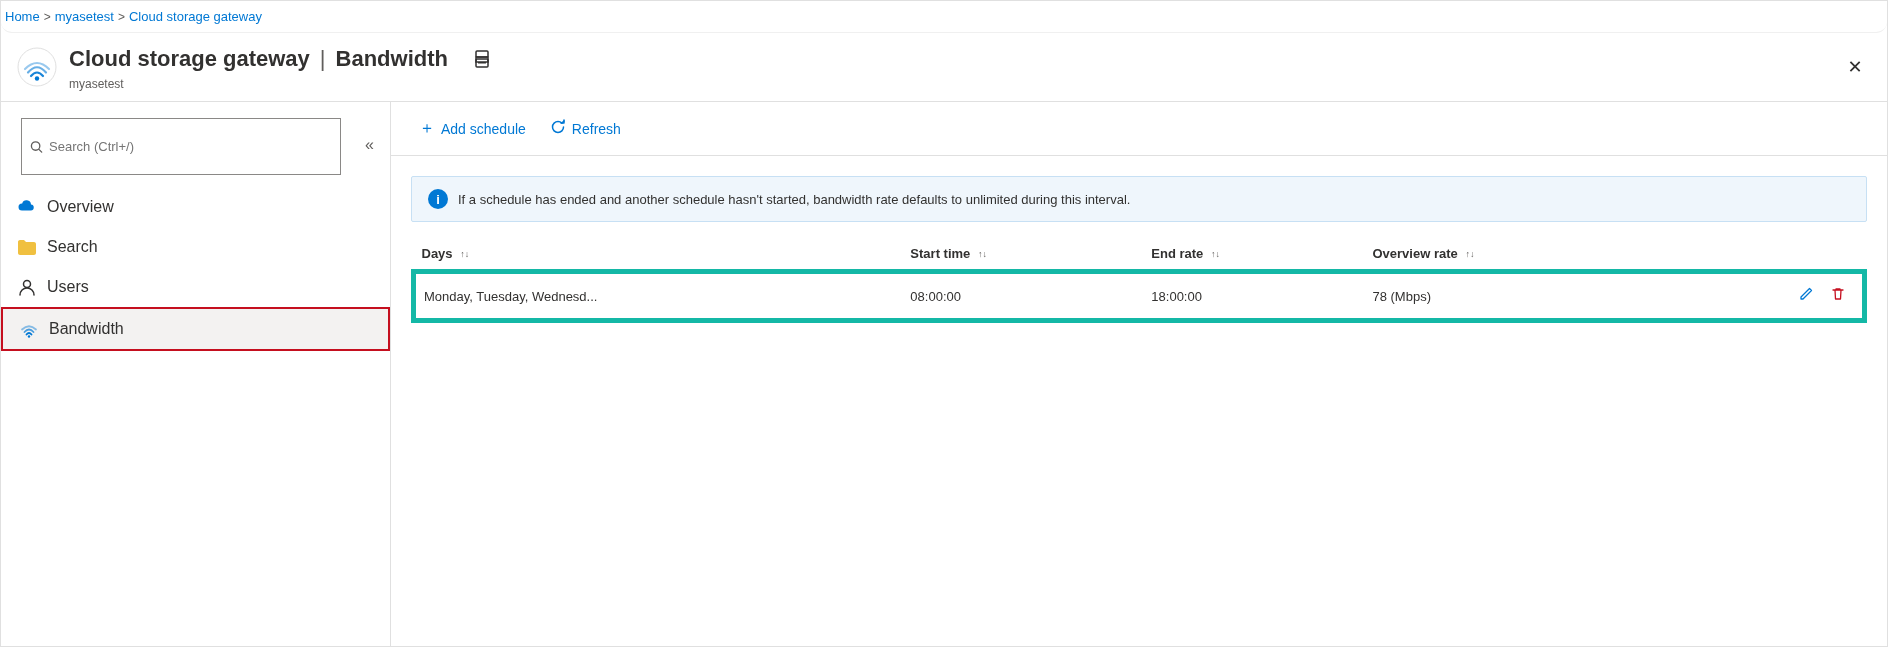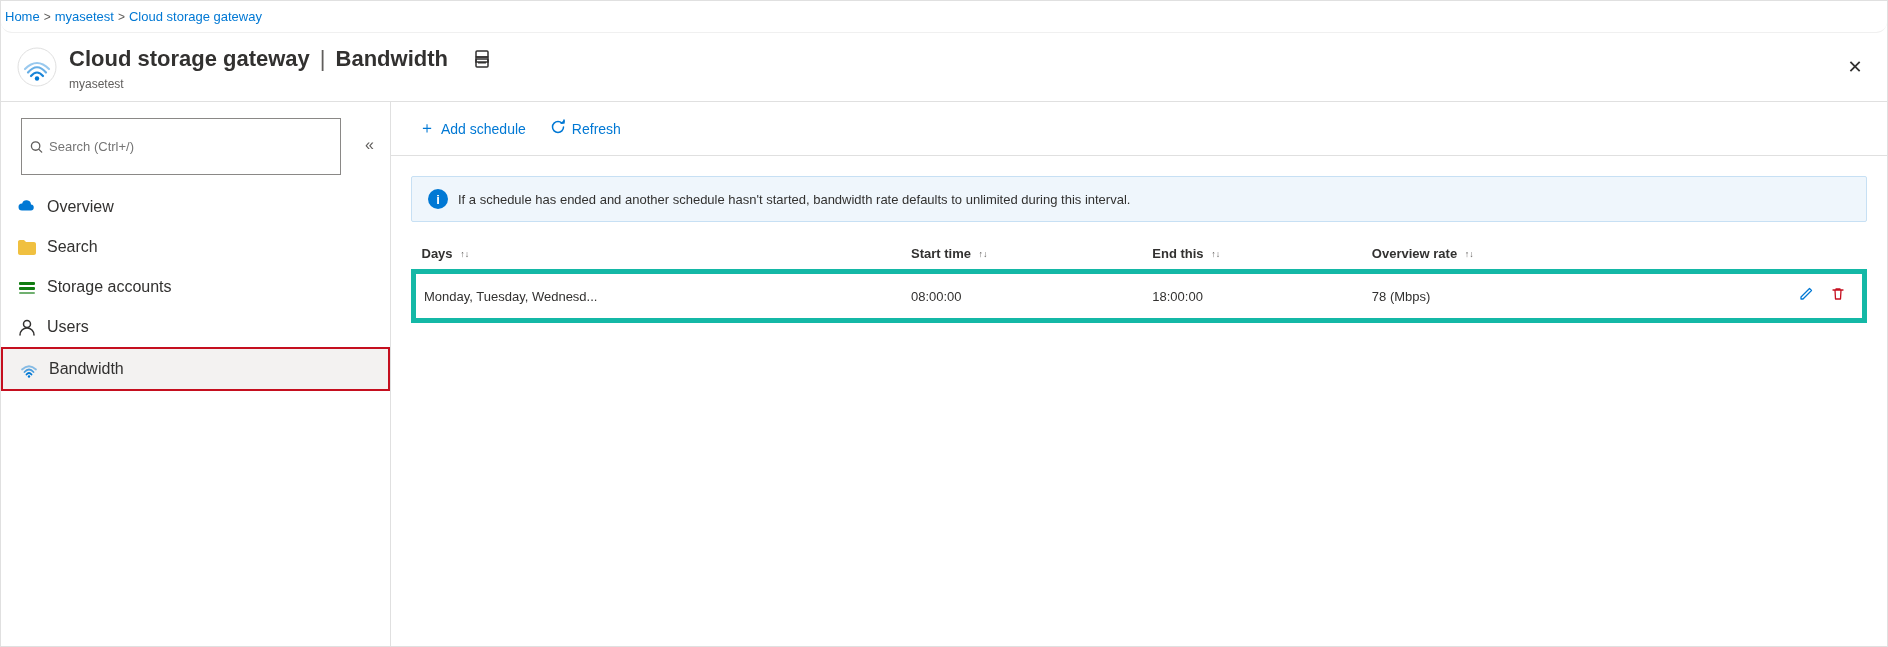--- a/index.html
+++ b/index.html
@@ -419,7 +419,7 @@
                 <span class="sort-icons">↑↓</span>
               </th>
               <th>
-                <span>End this</span>
+                <span>End rate</span>
                 <span class="sort-icons">↑↓</span>
               </th>
               <th>

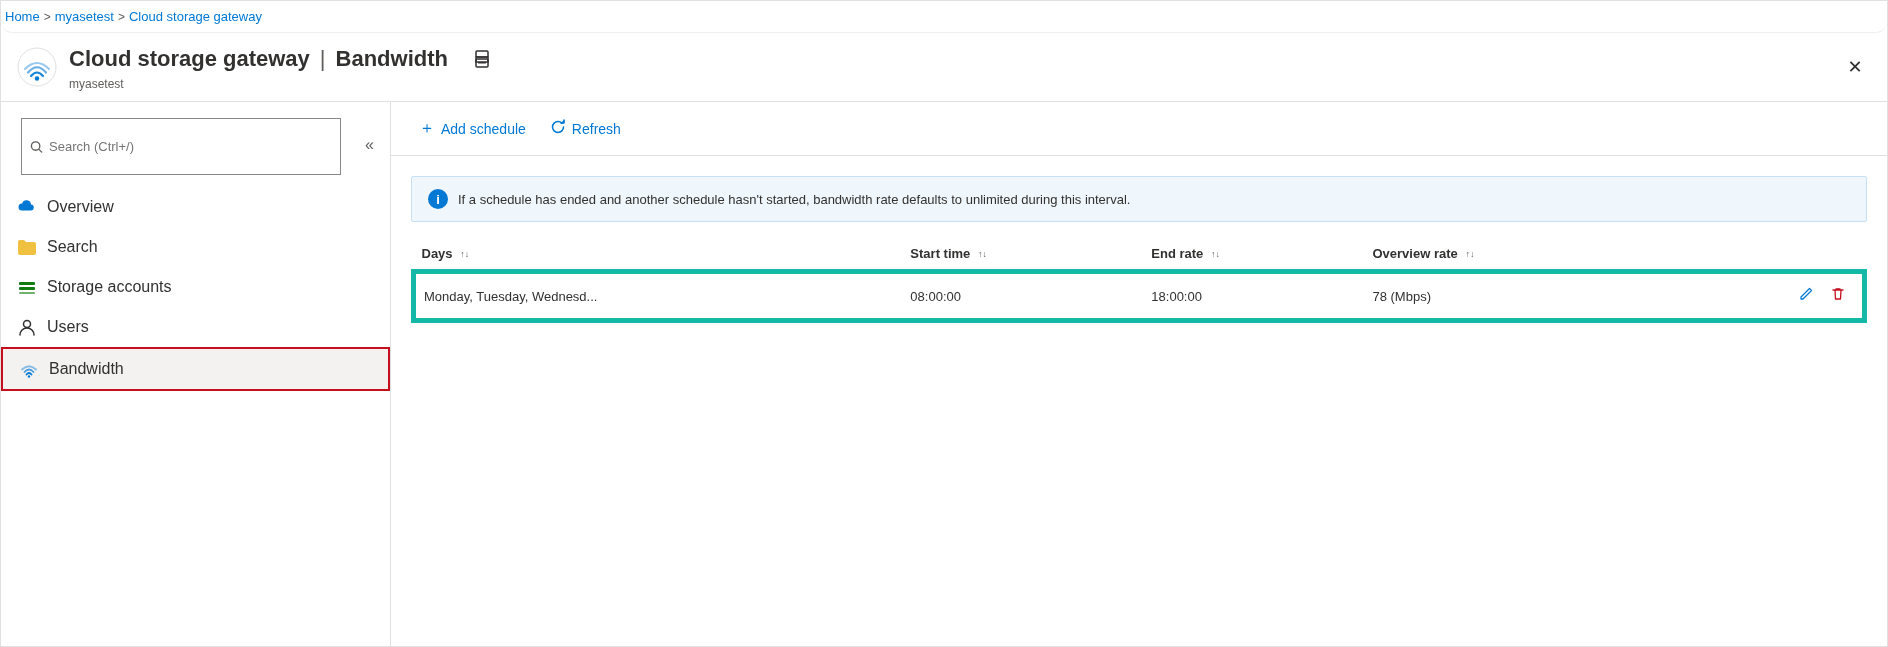--- a/index.html
+++ b/index.html
@@ -347,16 +347,6 @@
         <span>Search</span>
       </div>
 
-      <div class="nav-item">
-        <div class="nav-icon">
-          <svg width="20" height="20" viewBox="0 0 20 20" fill="none" xmlns="http://www.w3.org/2000/svg">
-            <rect x="2" y="5" width="16" height="3" rx="1" fill="#107c10"></rect>
-            <rect x="2" y="10" width="16" height="3" rx="1" fill="#107c10"></rect>
-            <rect x="2" y="15" width="16" height="2" rx="1" fill="#107c10" opacity="0.6"></rect>
-          </svg>
-        </div>
-        <span>Storage accounts</span>
-      </div>
 
       <div class="nav-item">
         <div class="nav-icon">

